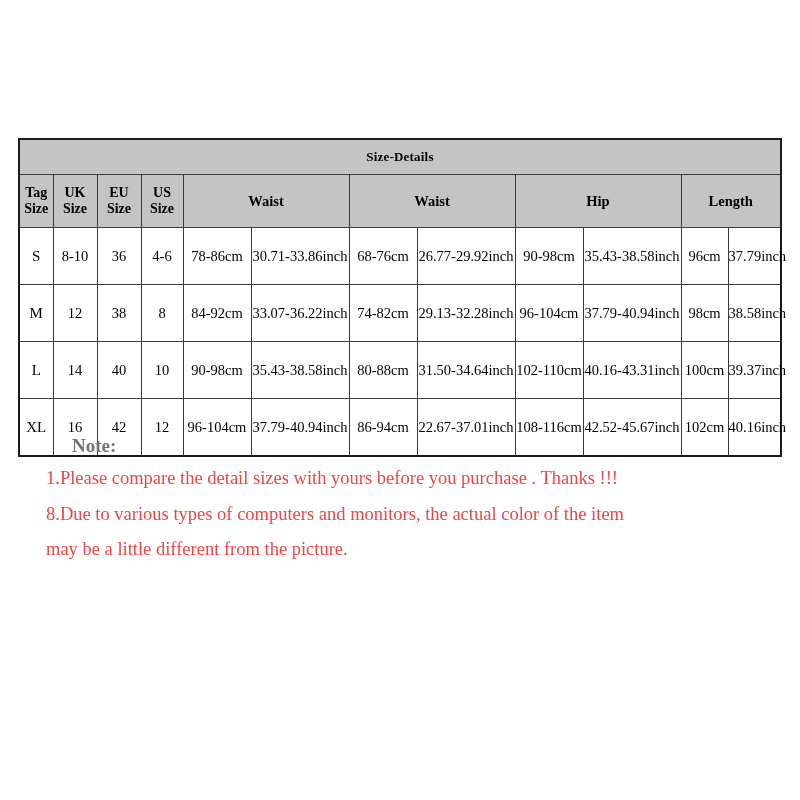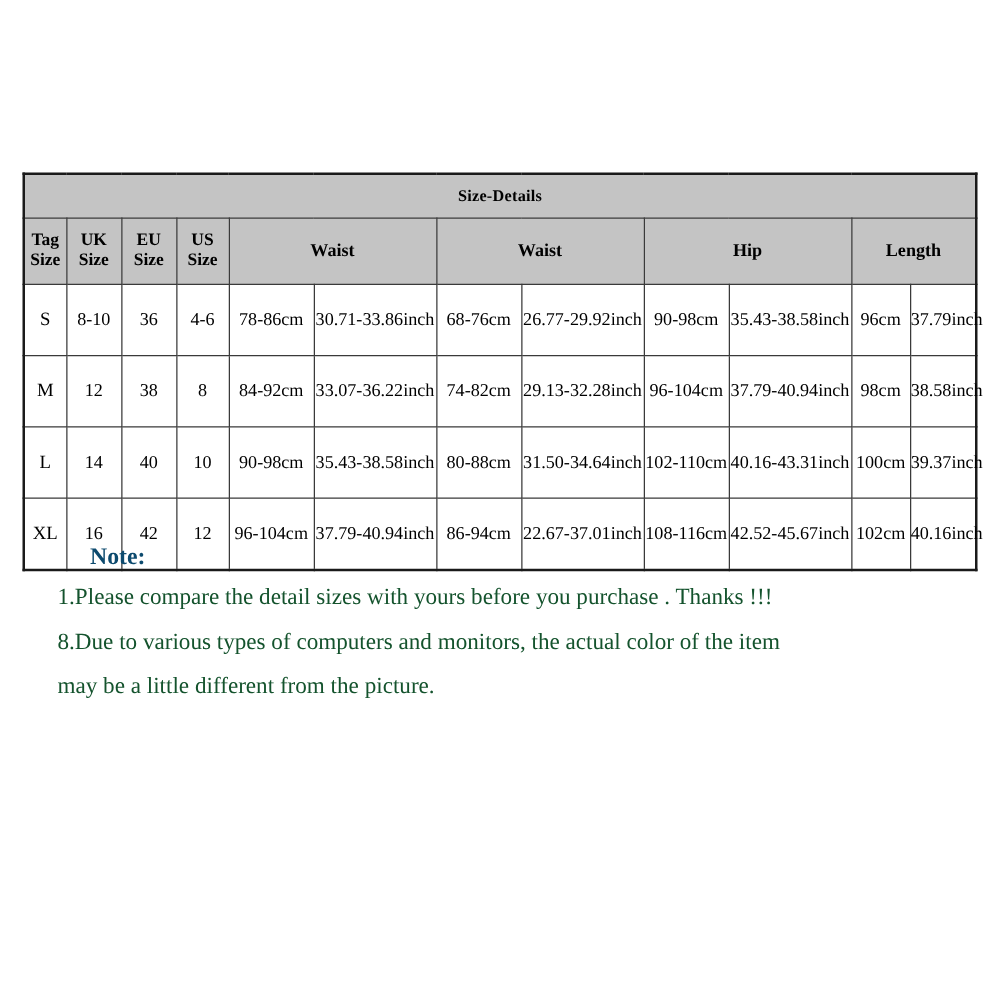--- a/index.html
+++ b/index.html
@@ -89,7 +89,7 @@
   .note-title {
     font-size: 19px;
     font-weight: bold;
-    color: #0c4a6e;
+    color: #737373;
     margin: 0 0 14px 26px;
     line-height: 1;
   }

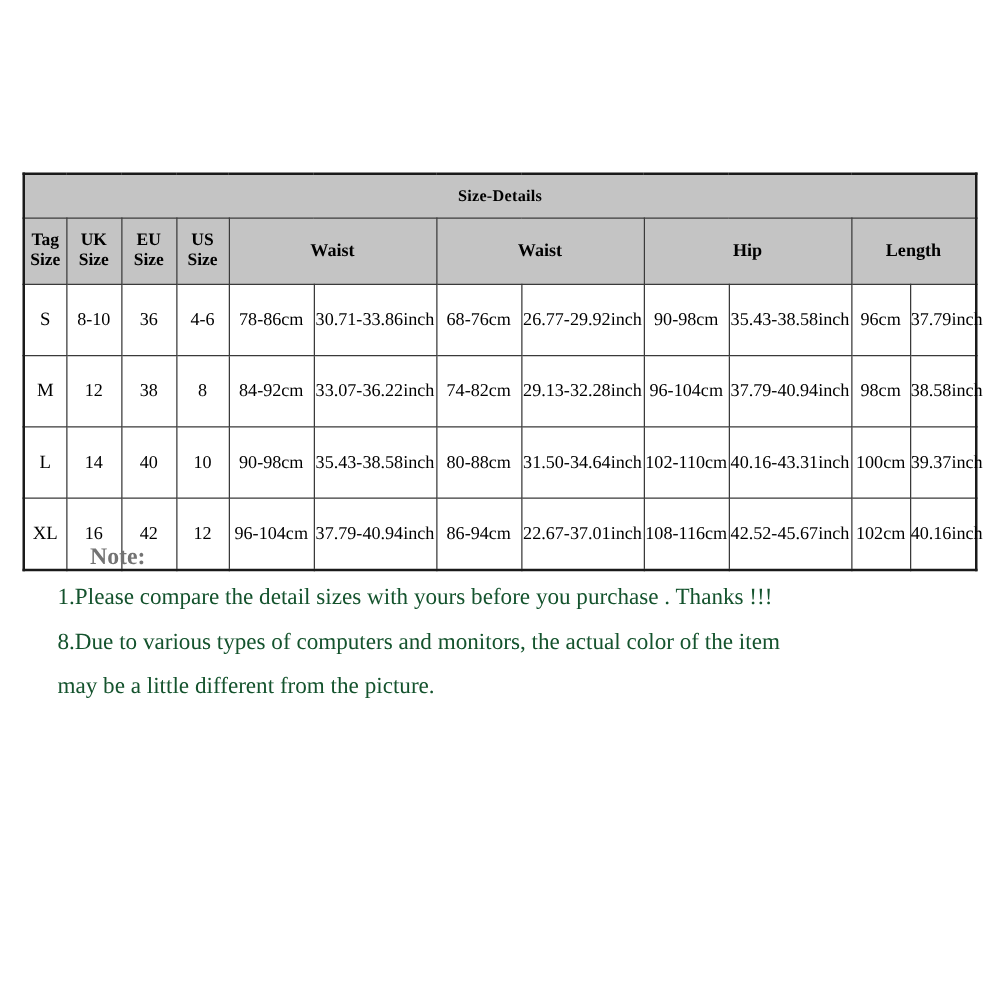--- a/index.html
+++ b/index.html
@@ -95,7 +95,7 @@
   }
   .note-line {
     font-size: 18.5px;
-    color: #14532d;
+    color: #ef4444;
     line-height: 1;
     margin: 0 0 17px 0;
     white-space: nowrap;

